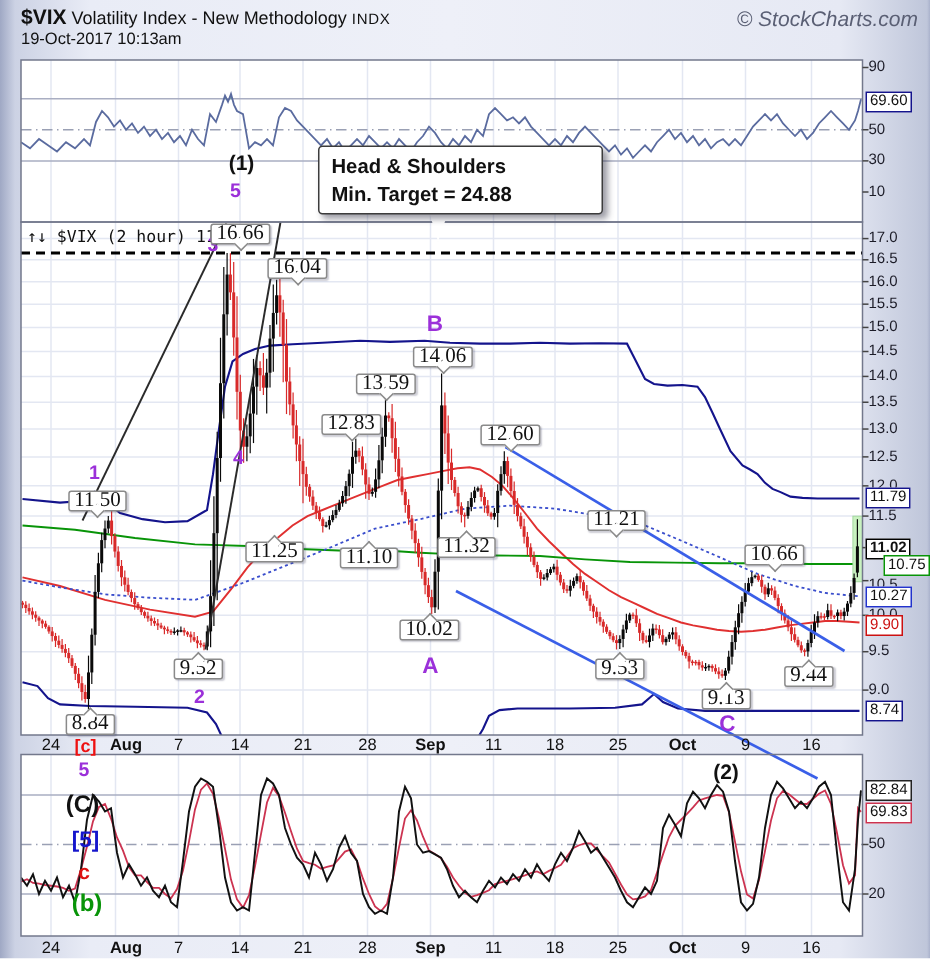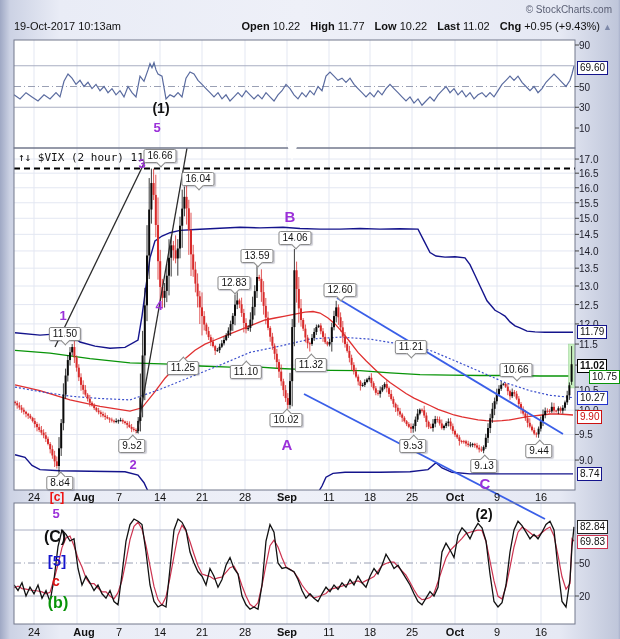--- a/index.html
+++ b/index.html
@@ -47,6 +47,11 @@
 
 <div id="stage">
 
+  <div class="abs hdr-row1">
+    <span class="sym">$VIX</span>
+    <span>Volatility Index - New Methodology</span>
+    <span class="exch">INDX</span>
+  </div>
   <div class="abs credit" style="position:absolute;">© StockCharts.com</div>
   <div class="abs hdr-row2">19-Oct-2017 10:13am</div>
   <div class="abs quote" style="position:absolute;">

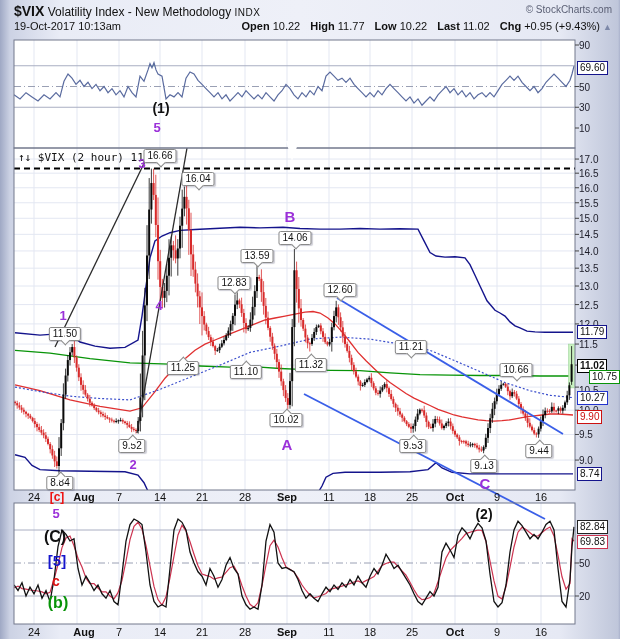--- a/index.html
+++ b/index.html
@@ -13,7 +13,7 @@
   .hdr-row1{left:14px;top:3px;font-size:12px;color:#111;}
   .sym{font-weight:bold;font-size:14px;}
   .exch{font-size:10px;letter-spacing:.5px;}
-  .credit{right:8px;top:4px;font-size:10px;color:#5a5f74;}
+  .credit{right:8px;top:4px;font-size:14px;color:#5a5f74;font-style:italic;}
   .hdr-row2{left:14px;top:20px;font-size:11px;color:#111;}
   .quote{right:8px;top:20px;font-size:11px;color:#111;}
   .quote b{margin-left:7px;}

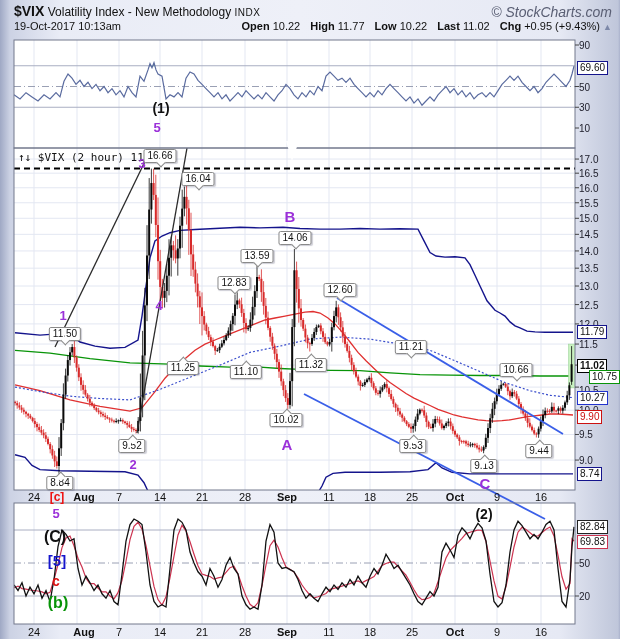--- a/index.html
+++ b/index.html
@@ -54,14 +54,6 @@
   </div>
   <div class="abs credit" style="position:absolute;">© StockCharts.com</div>
   <div class="abs hdr-row2">19-Oct-2017 10:13am</div>
-  <div class="abs quote" style="position:absolute;">
-    <b>Open</b> <span>10.22</span>
-    <b>High</b> <span>11.77</span>
-    <b>Low</b> <span>10.22</span>
-    <b>Last</b> <span>11.02</span>
-    <b>Chg</b> <span>+0.95 (+9.43%)</span>
-    <span class="arrow">▲</span>
-  </div>
 
   <svg id="plot" width="620" height="639">
       <defs>

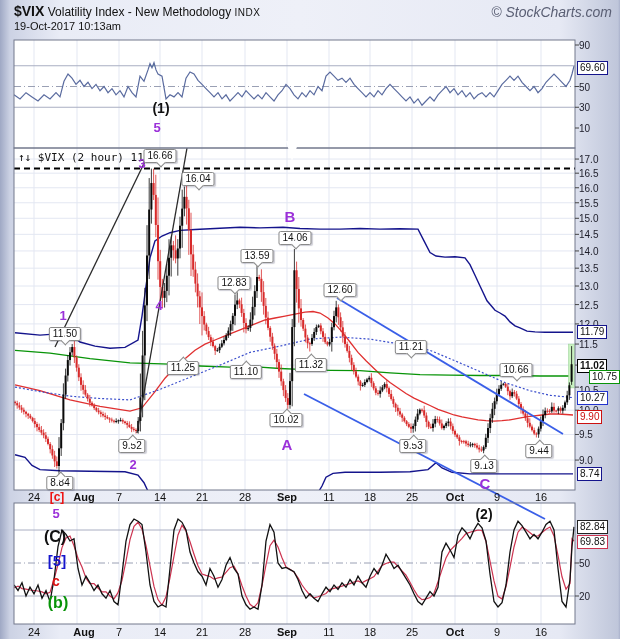--- a/index.html
+++ b/index.html
@@ -693,6 +693,10 @@
   <div class="abs chartlabel">↑↓ $VIX (2 hour) 11.02</div>
 
   <div class="hspointer"></div>
+  <div class="hsbox">
+    <div>Head &amp; Shoulders</div>
+    <div>Min. Target = 24.88</div>
+  </div>
 
   <div id="labels">
       <div class="ytick" style="top: 45px;">90</div>

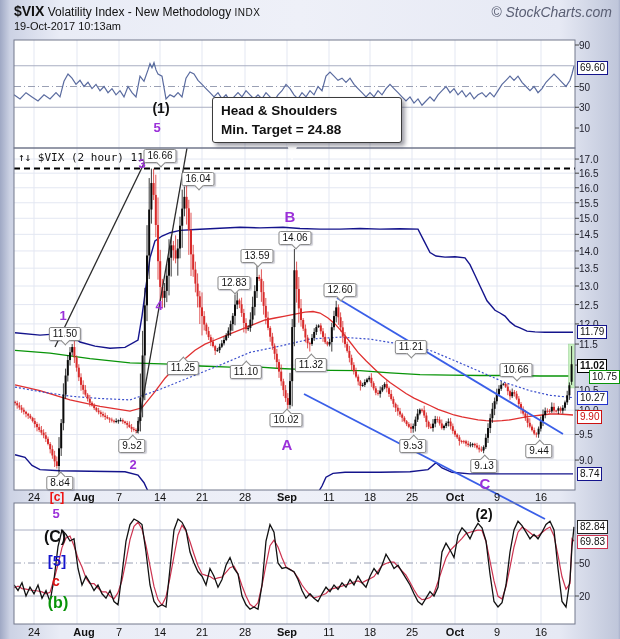--- a/index.html
+++ b/index.html
@@ -22,7 +22,7 @@
   .chartlabel{left:18px;top:151px;font-family:"DejaVu Sans Mono",monospace;font-size:11px;color:#111;}
   
   .callout{position:absolute;background:#fff;border:1px solid #8a8a8a;border-radius:2px;
-    font-size:10px;color:#111;padding:0 3px;line-height:12px;box-shadow:1px 1px 1px rgba(60,60,90,.25);z-index:6;}
+    font-size:14px;color:#111;padding:0 3px;line-height:12px;box-shadow:1px 1px 1px rgba(60,60,90,.25);z-index:6;font-family:Liberation Serif, serif;}
   .callout::after{content:"";position:absolute;width:6px;height:6px;background:#fff;left:50%;margin-left:-3px;transform:rotate(45deg);}
   .callout.tip-top::after{top:-4px;border-left:1px solid #8a8a8a;border-top:1px solid #8a8a8a;}
   .callout.tip-bottom::after{bottom:-4px;border-right:1px solid #8a8a8a;border-bottom:1px solid #8a8a8a;}

